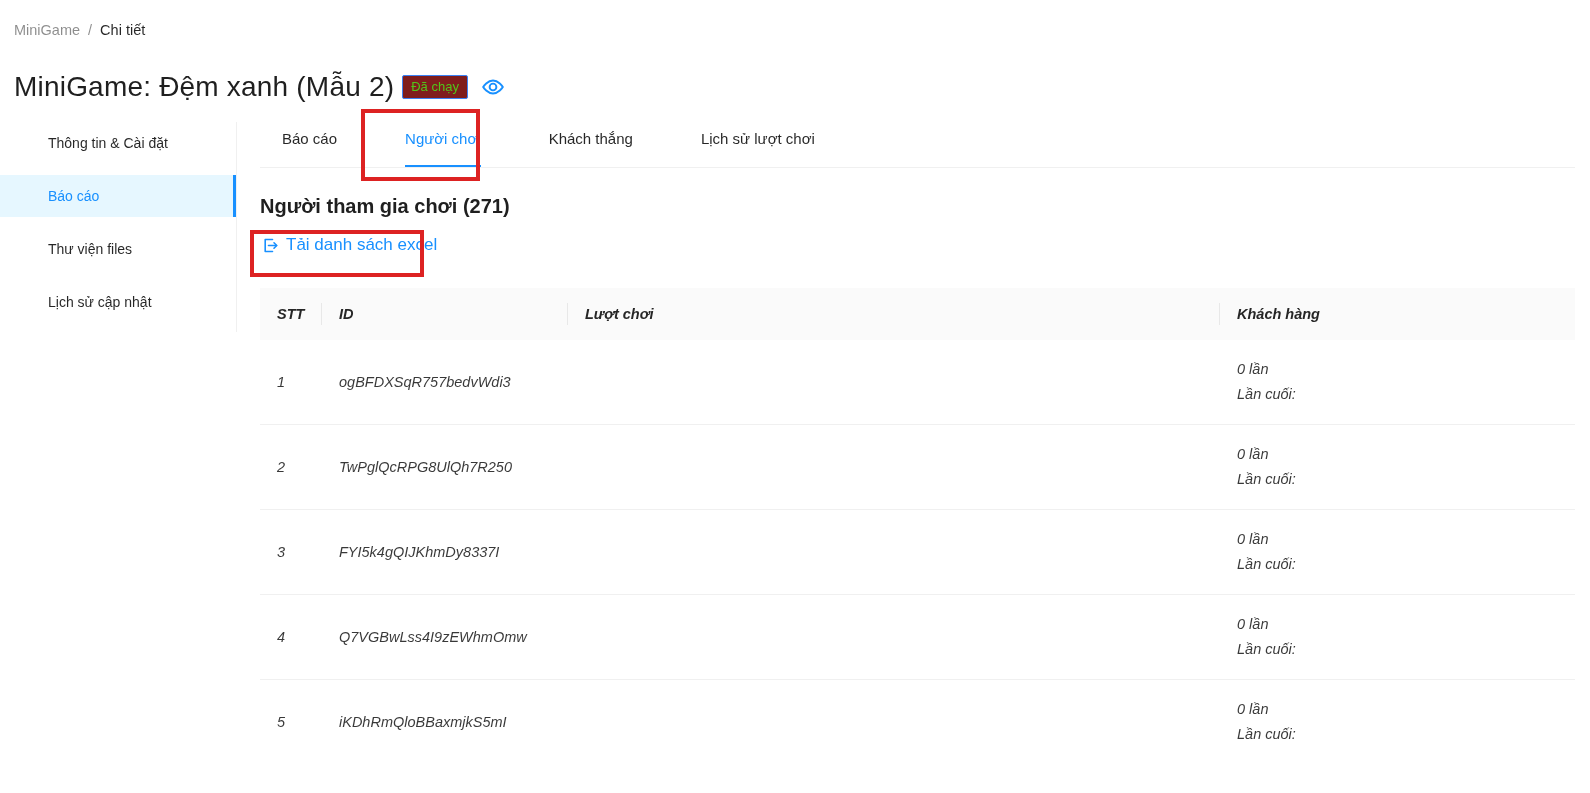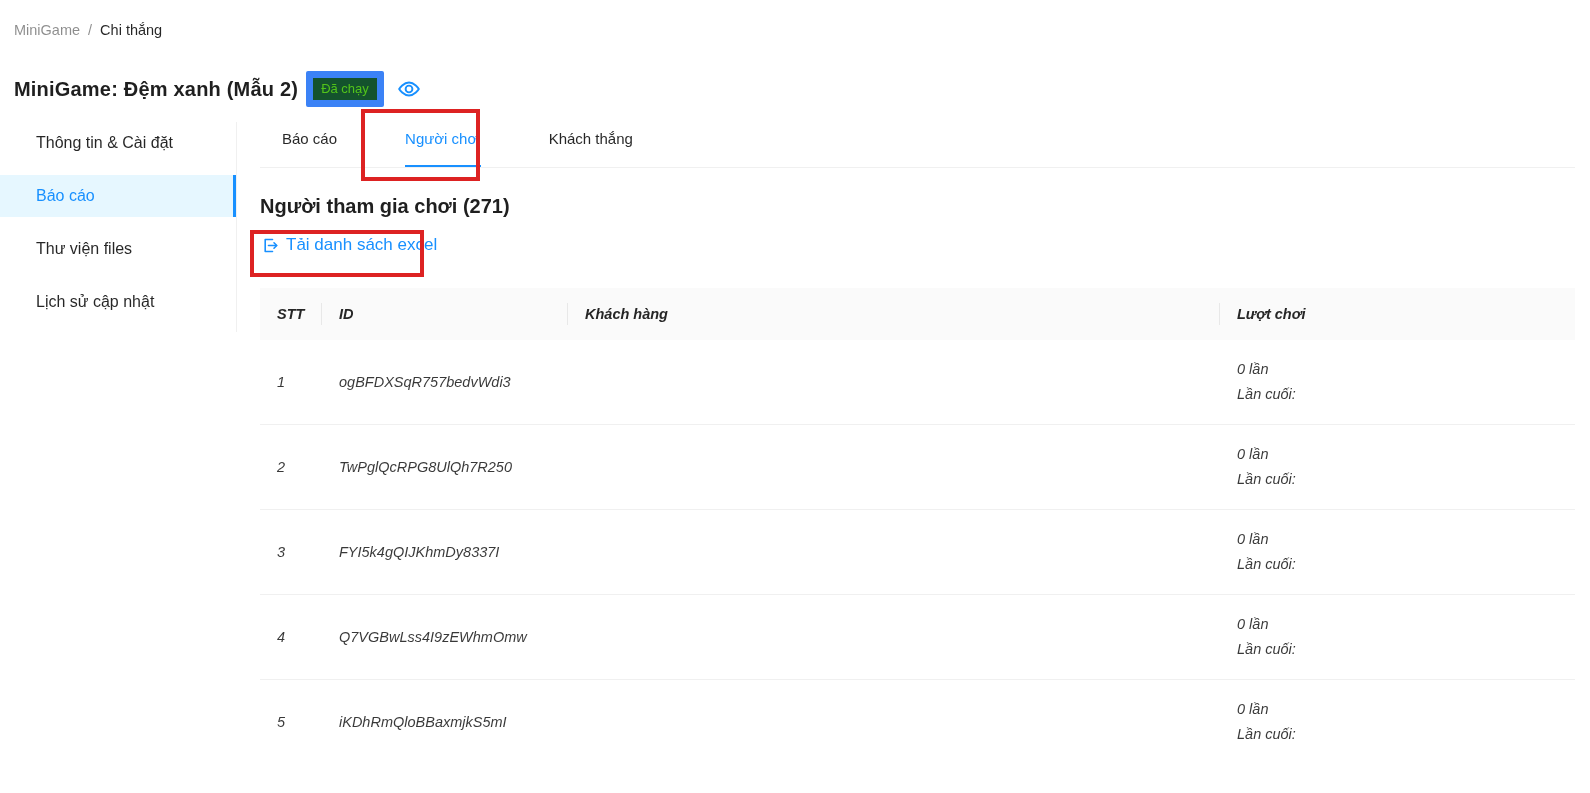--- a/index.html
+++ b/index.html
@@ -207,7 +207,7 @@
   <div class="breadcrumb">
     <span class="crumb-root">MiniGame</span>
     <span class="crumb-sep">/</span>
-    <span class="crumb-cur">Chi thắng</span>
+    <span class="crumb-cur">Chi tiết</span>
   </div>
 
   <div class="title-row">

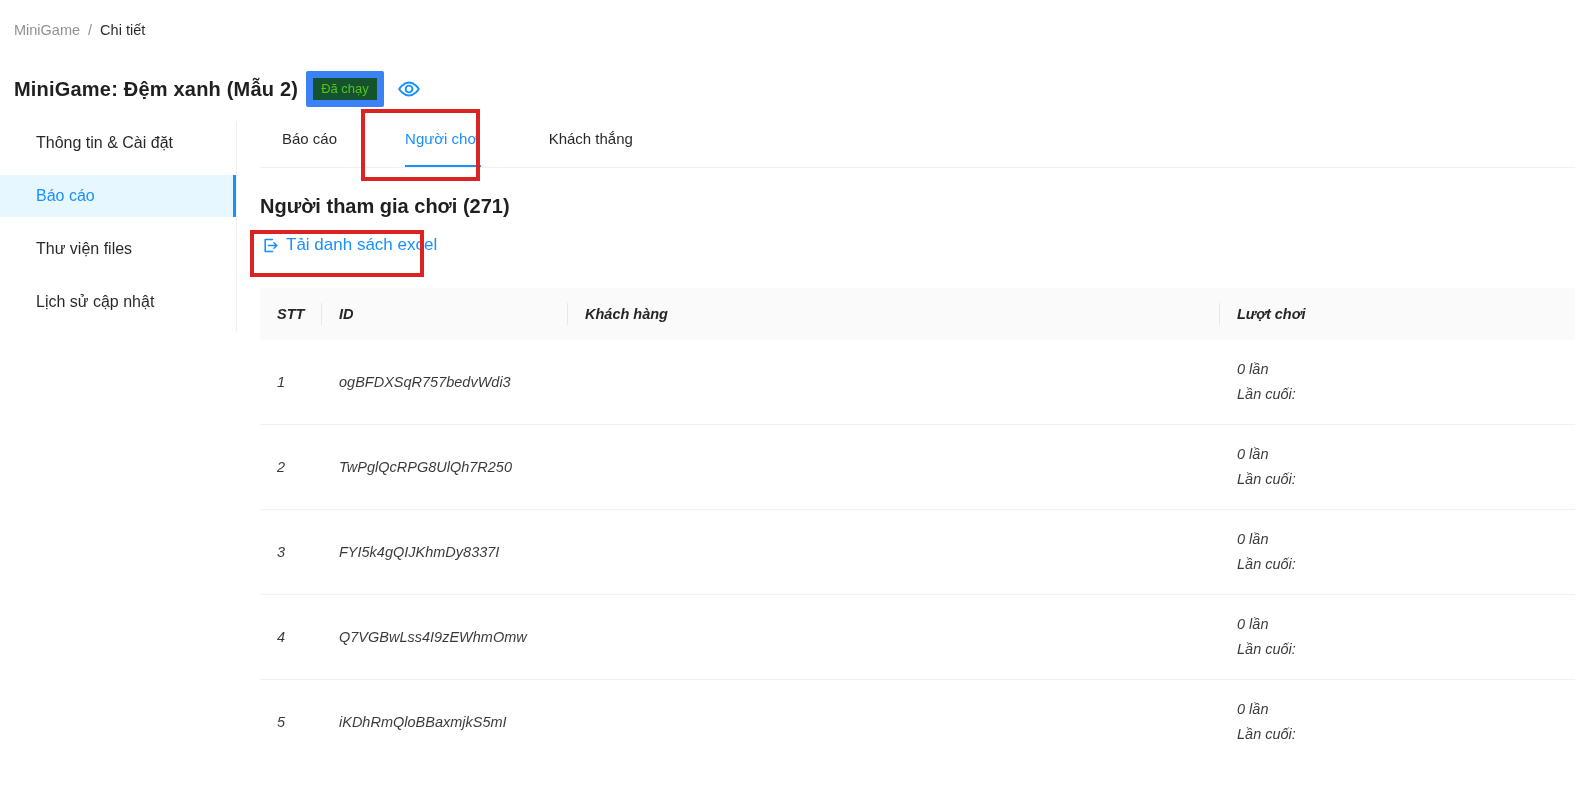--- a/index.html
+++ b/index.html
@@ -38,8 +38,8 @@
     align-items: center;
   }
   .page-title {
-    font-size: 20px;
-    font-weight: 700;
+    font-size: 28px;
+    font-weight: 400;
     color: #1f1f1f;
     letter-spacing: 0.2px;
   }

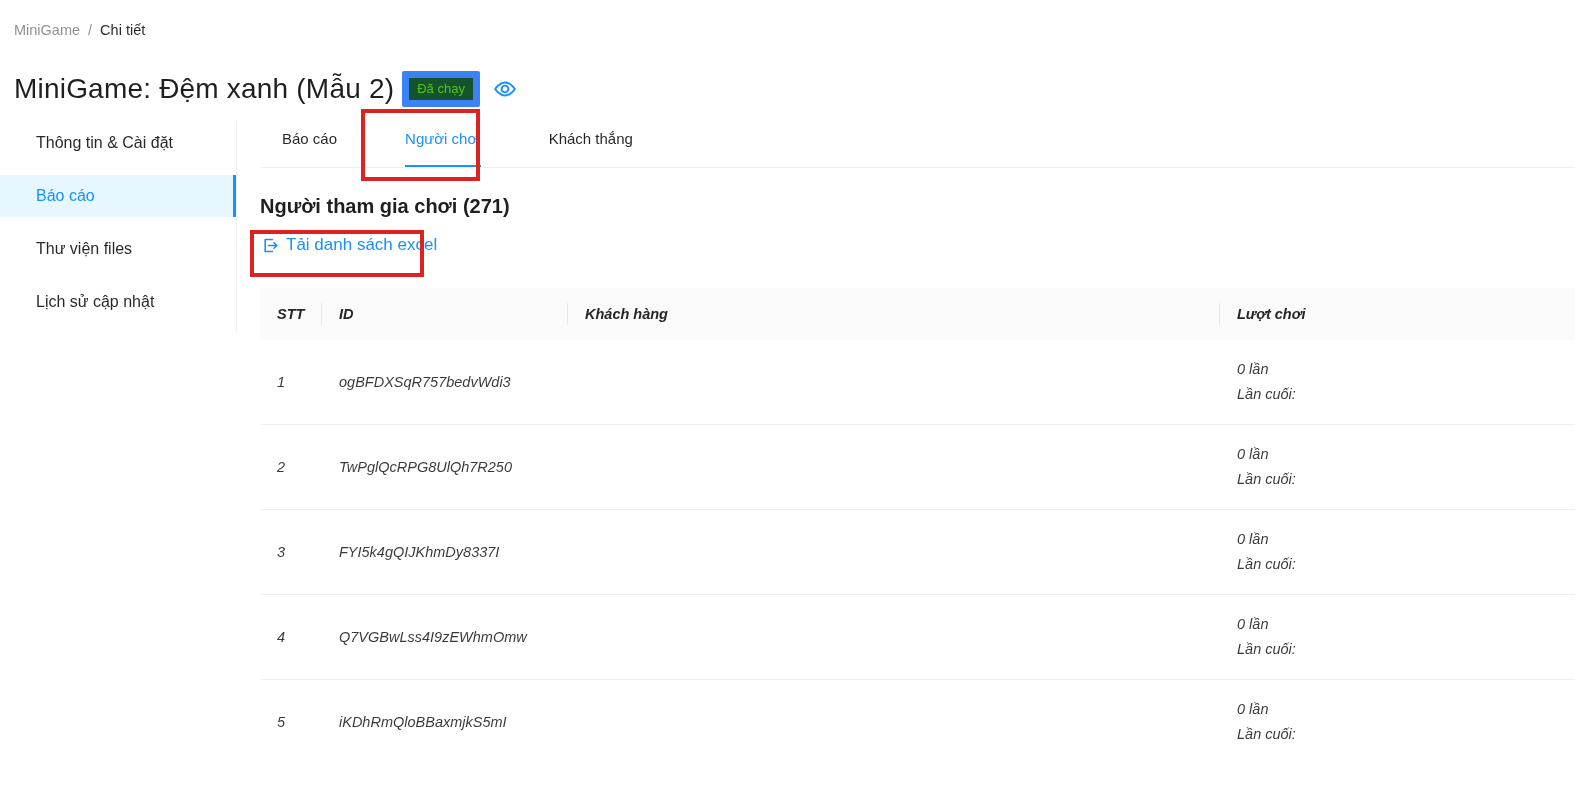--- a/index.html
+++ b/index.html
@@ -49,8 +49,8 @@
     line-height: 20px;
     padding: 1px 8px;
     color: #52c41a;
-    background: #14532d;
-    border: 7px solid #3b82f6;
+    background: #7f1d1d;
+    border: 1px solid #3b82f6;
     border-radius: 2px;
     white-space: nowrap;
   }

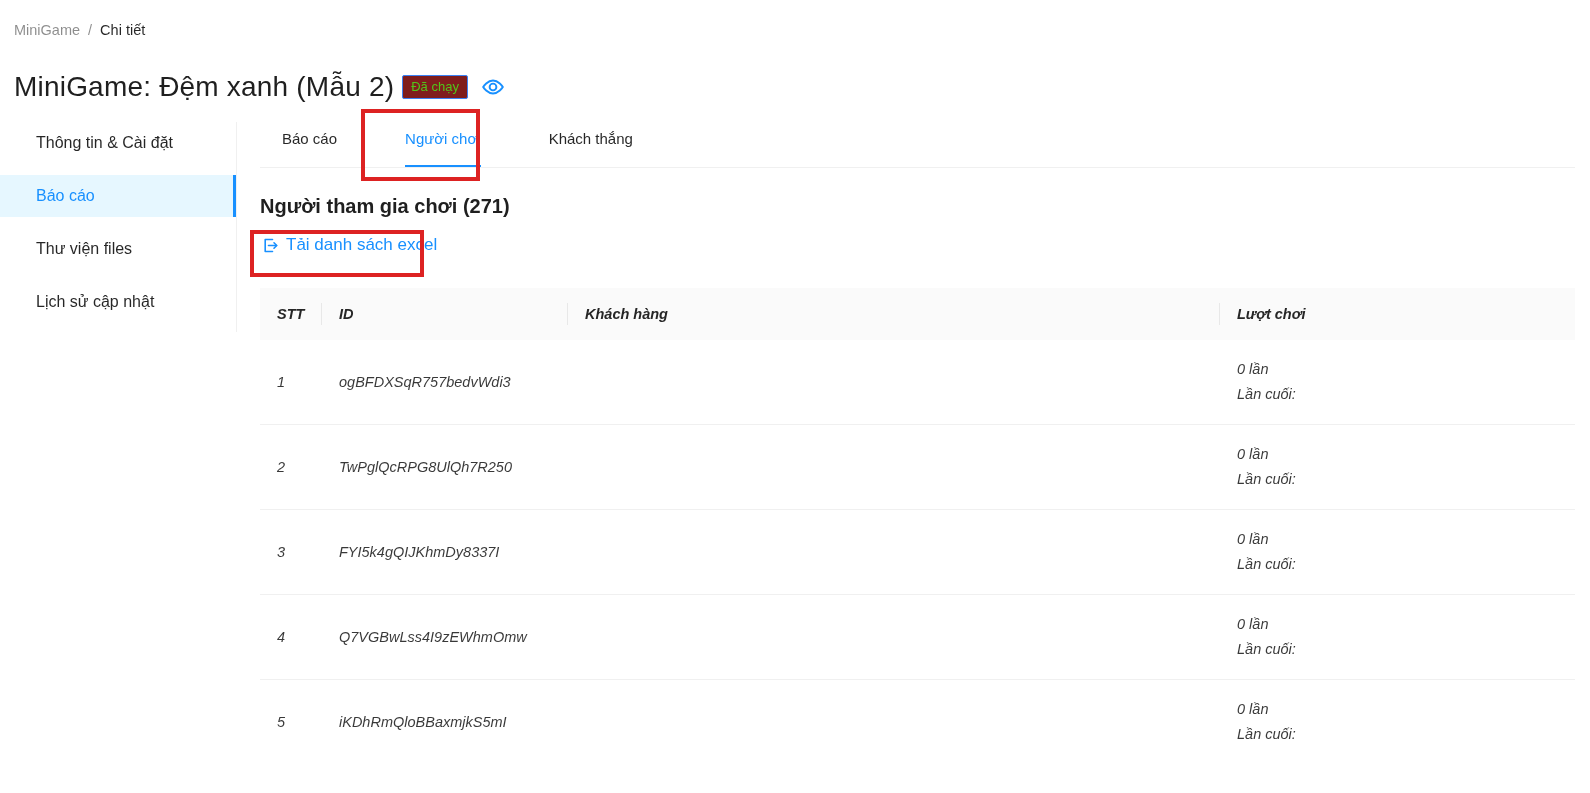--- a/index.html
+++ b/index.html
@@ -77,8 +77,8 @@
     height: 42px;
     line-height: 42px;
     margin-bottom: 11px;
-    padding-left: 36px;
-    font-size: 16px;
+    padding-left: 48px;
+    font-size: 14px;
     color: rgba(0,0,0,0.85);
     cursor: pointer;
     white-space: nowrap;

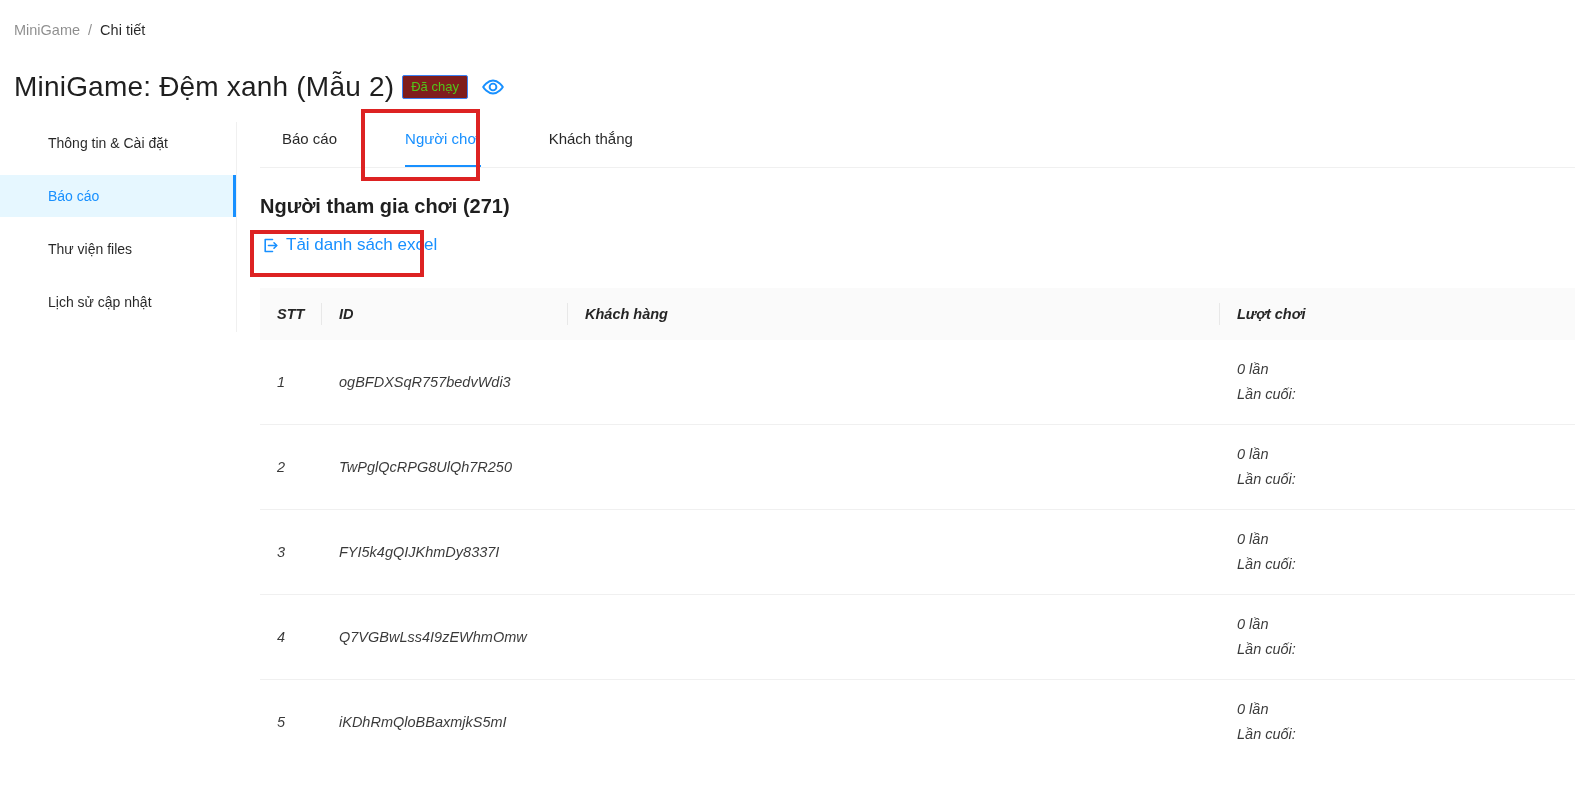--- a/index.html
+++ b/index.html
@@ -237,6 +237,7 @@
       <div class="tab">Báo cáo</div>
       <div class="tab active">Người chơi</div>
       <div class="tab">Khách thắng</div>
+      <div class="tab">Lịch sử lượt chơi</div>
     </div>
 
     

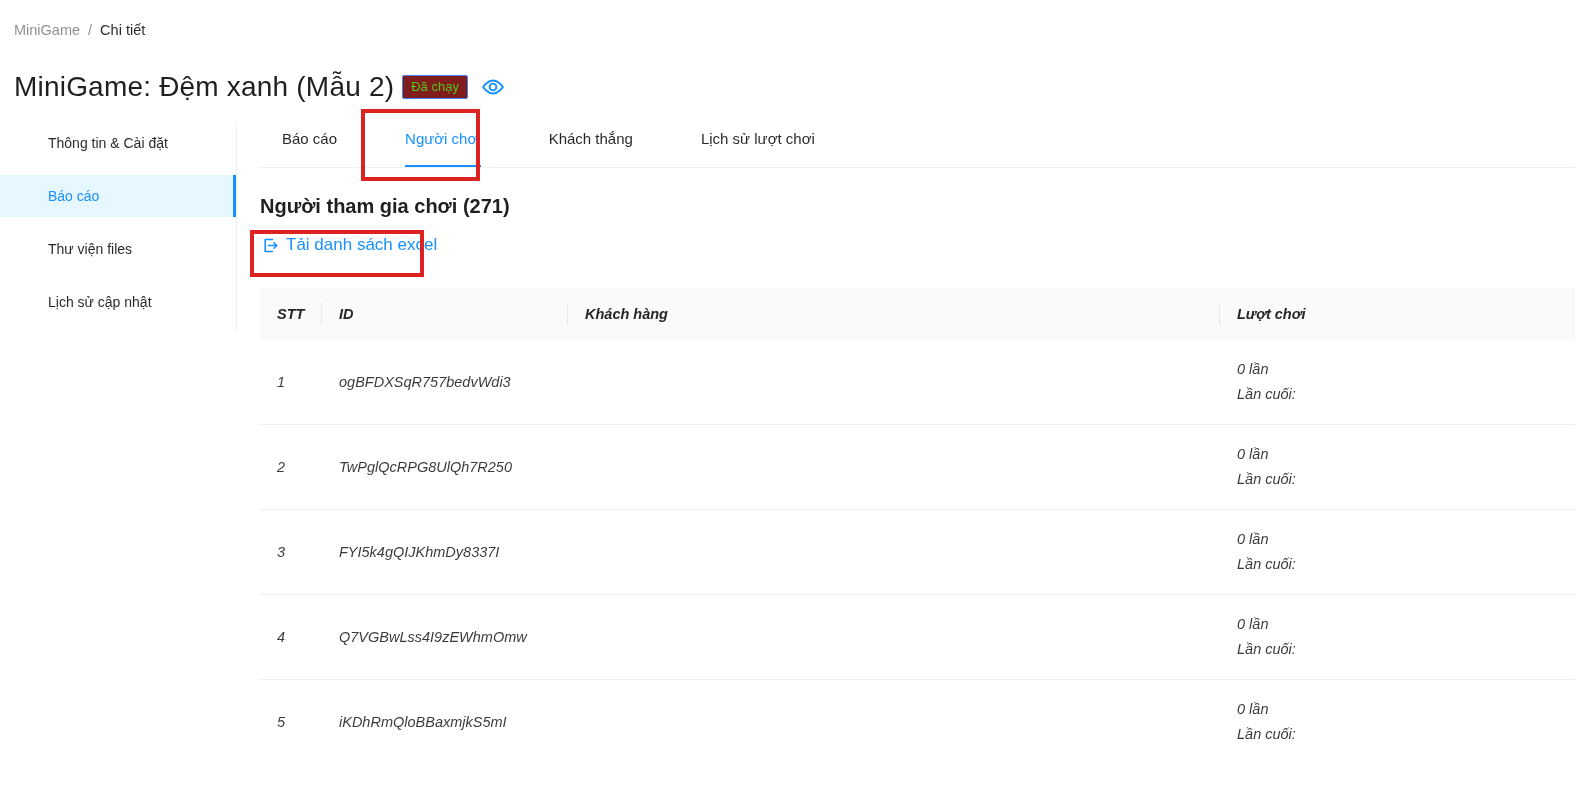--- a/index.html
+++ b/index.html
@@ -260,8 +260,8 @@
       <div class="t-head">
         <div class="th">STT</div>
         <div class="th">ID</div>
+        <div class="th">Lượt chơi</div>
         <div class="th">Khách hàng</div>
-        <div class="th">Lượt chơi</div>
       </div>
 
       <div class="t-row">

